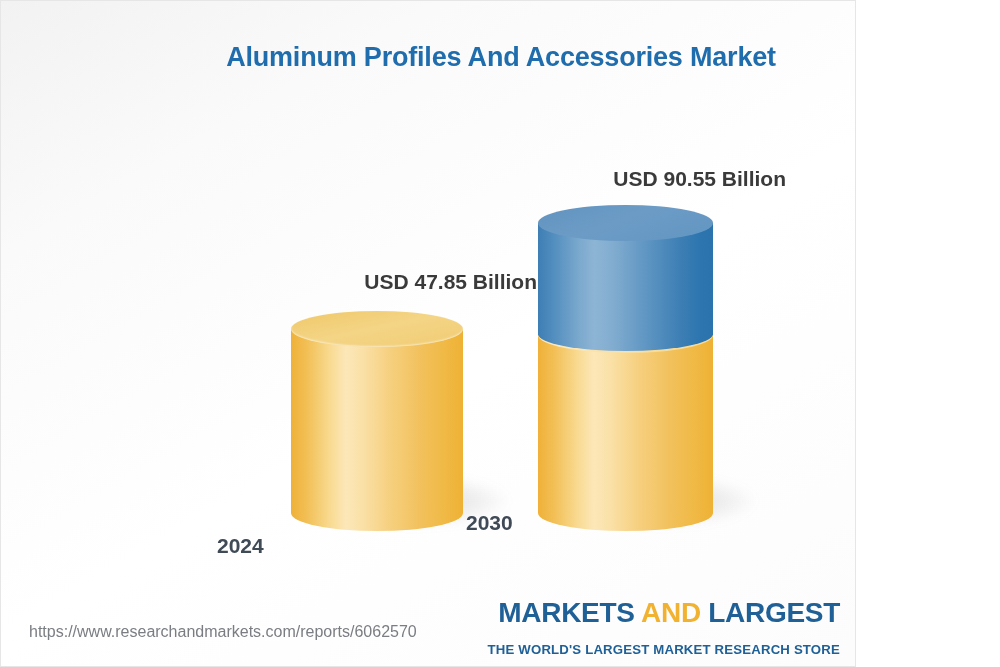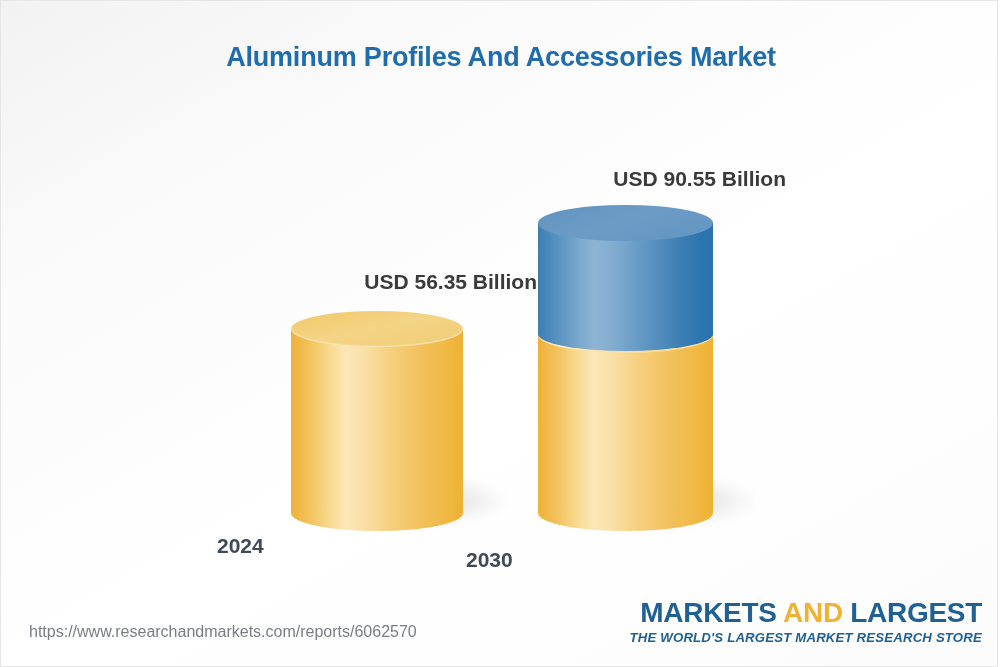--- a/index.html
+++ b/index.html
@@ -16,7 +16,7 @@
 
   #canvas {
     position: relative;
-    width: 998px;
+    width: 856px;
     height: 667px;
     box-sizing: border-box;
     border: 1px solid #e6e6e6;

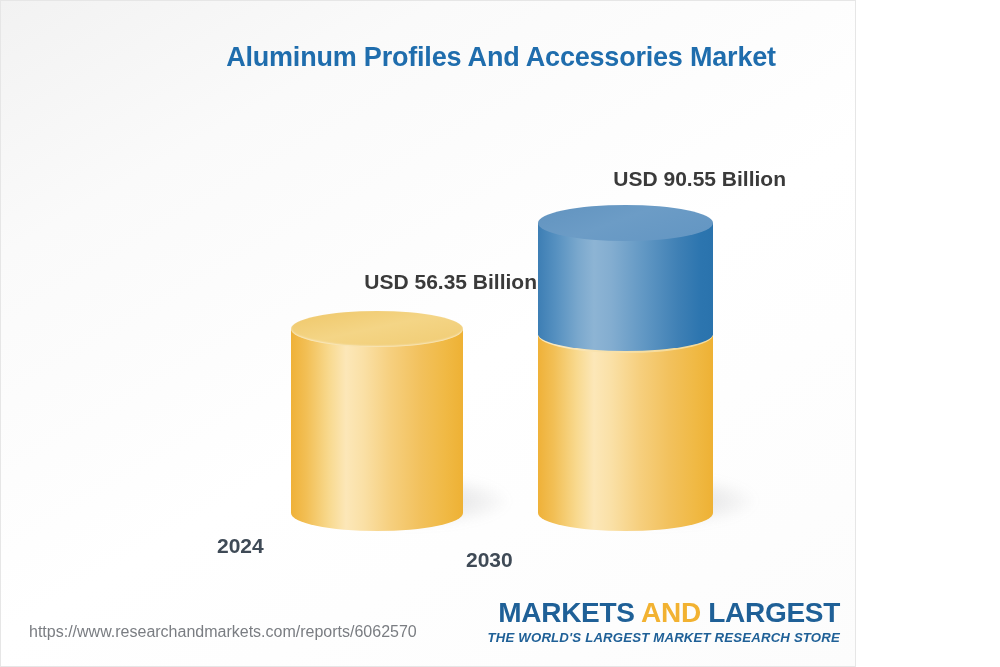--- a/index.html
+++ b/index.html
@@ -184,7 +184,7 @@
       <div class="cyl-top-cap" style="top:0px; height:36px; background:linear-gradient(168deg,#efc768 0%,#f4d586 48%,#f0cb72 100%); box-shadow: inset 0 -1px 2px rgba(255,255,255,0.55);"></div>
     </div>
 
-    <div class="cyl-label-value" style="left:216px; top:269px;">USD 56.35 Billion</div>
+    <div class="cyl-label-value" style="left:216px; top:269px;">USD 47.85 Billion</div>
 
     <div class="cyl-label-cat" style="left:216px; top:533px;">2024</div>
   </div>

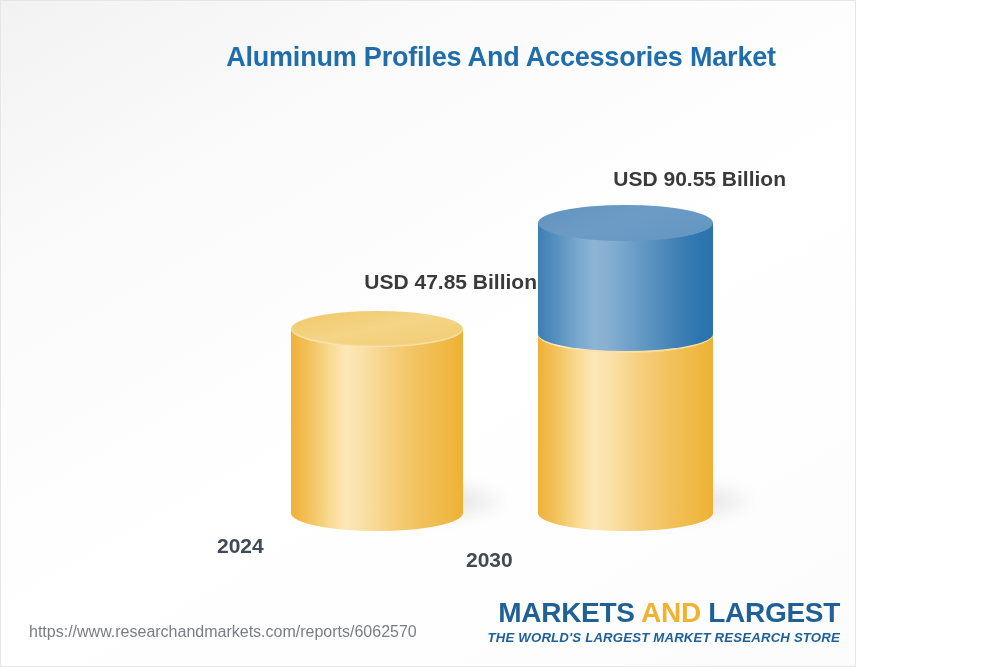--- a/index.html
+++ b/index.html
@@ -207,7 +207,7 @@
 
     <div class="cyl-label-value" style="left:465px; top:166px;">USD 90.55 Billion</div>
 
-    <div class="cyl-label-cat" style="left:465px; top:547px;">2030</div>
+    <div class="cyl-label-cat" style="left:465px; top:510px;">2030</div>
   </div>
 
   <div class="source-url">https://www.researchandmarkets.com/reports/6062570</div>

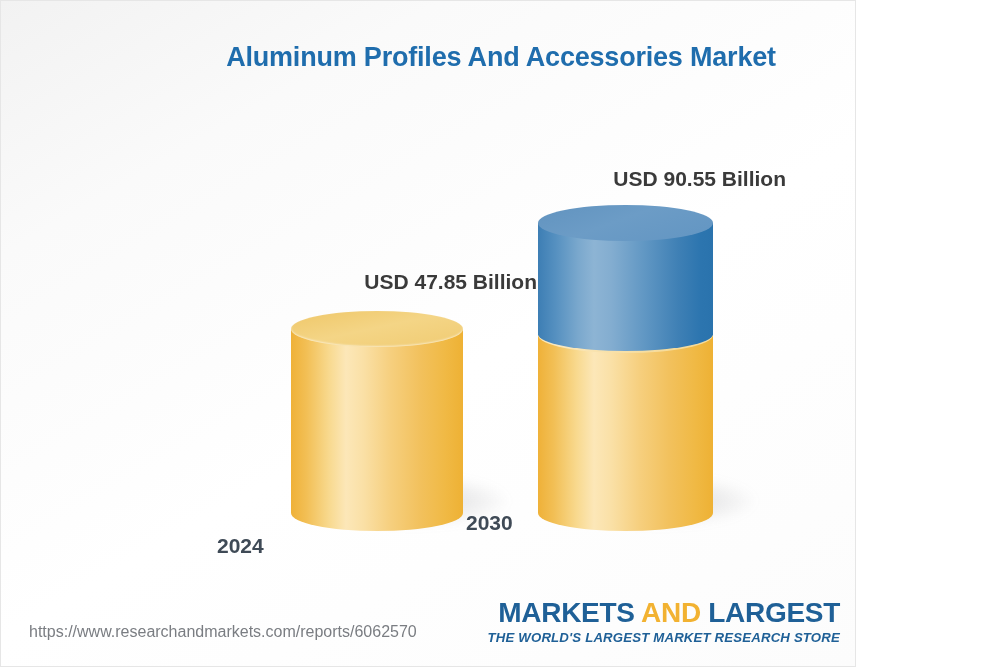--- a/index.html
+++ b/index.html
@@ -155,13 +155,12 @@
     margin-top: 44px;
   }
   .brand-tag {
-    margin-top: 4px;
+    margin-top: 16px;
     font-size: 13.2px;
     font-weight: bold;
     color: #1f6097;
     letter-spacing: 0.18px;
     white-space: nowrap;
-    font-style: italic;
   }
 </style>
 </head>

